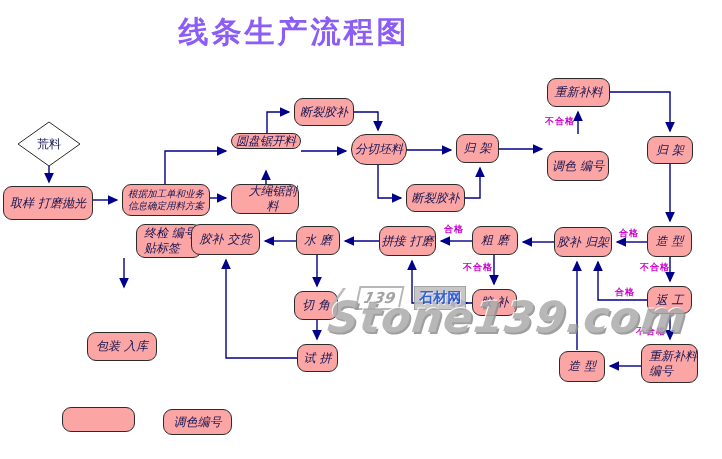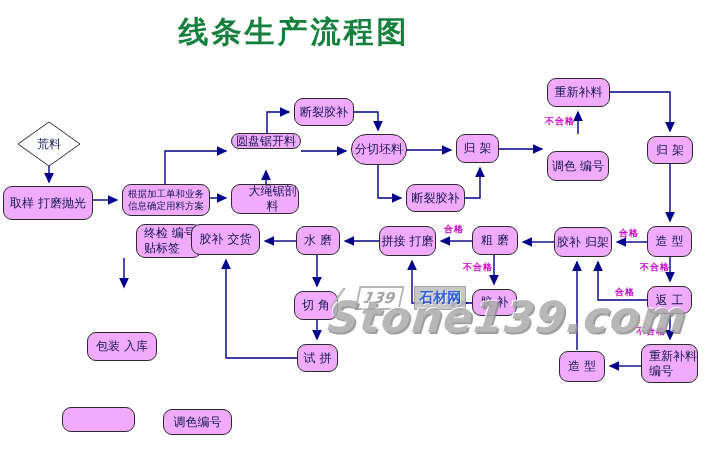--- a/index.html
+++ b/index.html
@@ -15,7 +15,7 @@
   #title{
     position:absolute;left:0;top:12px;width:588px;text-align:center;
     font-family:"Liberation Serif","DejaVu Serif",serif;
-    font-size:30px;font-weight:600;letter-spacing:3px;color:#15803d;
+    font-size:30px;font-weight:600;letter-spacing:3px;color:#8b5cf6;
   }
   svg.wires{position:absolute;left:0;top:0;z-index:1;}
   .node{

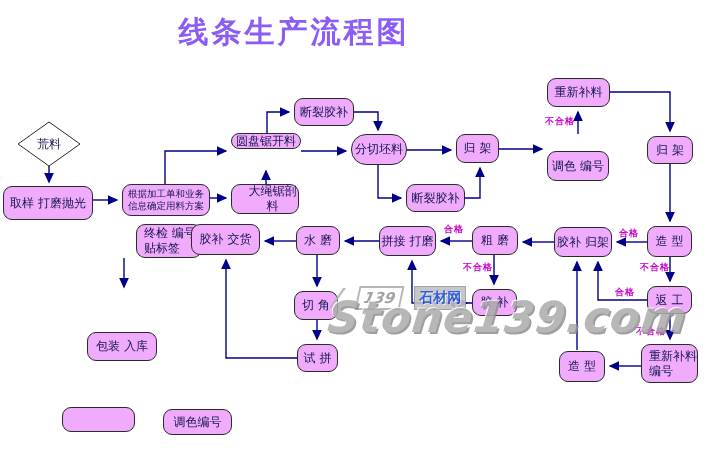--- a/index.html
+++ b/index.html
@@ -19,11 +19,11 @@
   }
   svg.wires{position:absolute;left:0;top:0;z-index:1;}
   .node{
-    position:absolute;z-index:3;background:#f0abfc;
+    position:absolute;z-index:3;background:#fca5a5;
     border:1px solid var(--border);border-radius:9px;
     display:flex;align-items:center;justify-content:center;
     font-size:12px;color:var(--text);line-height:1.25;
-    white-space:pre-line;text-align:center;box-sizing:border-box;
+    white-space:pre-line;text-align:center;box-sizing:border-box;font-style:italic;
   }
   .node.small{font-size:9.5px;}
   .node.leftalign{justify-content:flex-start;text-align:left;padding-left:7px;}

